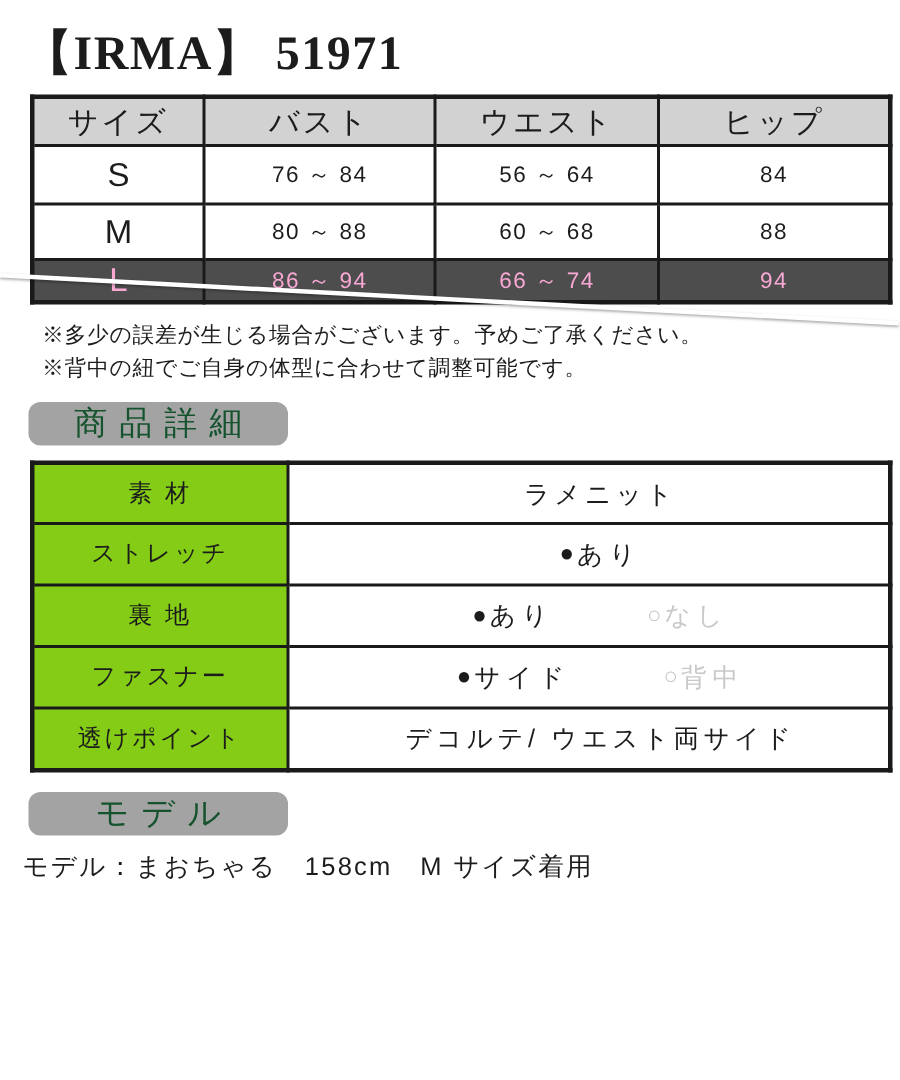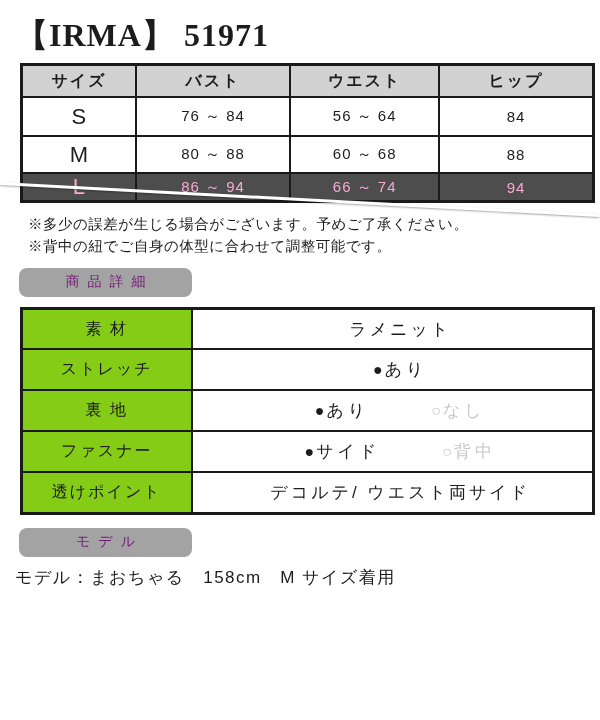--- a/index.html
+++ b/index.html
@@ -38,8 +38,8 @@
   }
   .size-table th {
     background: #d2d2d2;
-    font-weight: bold;
-    font-size: 16px;
+    font-weight: normal;
+    font-size: 20px;
     letter-spacing: 2px;
     height: 33px;
   }

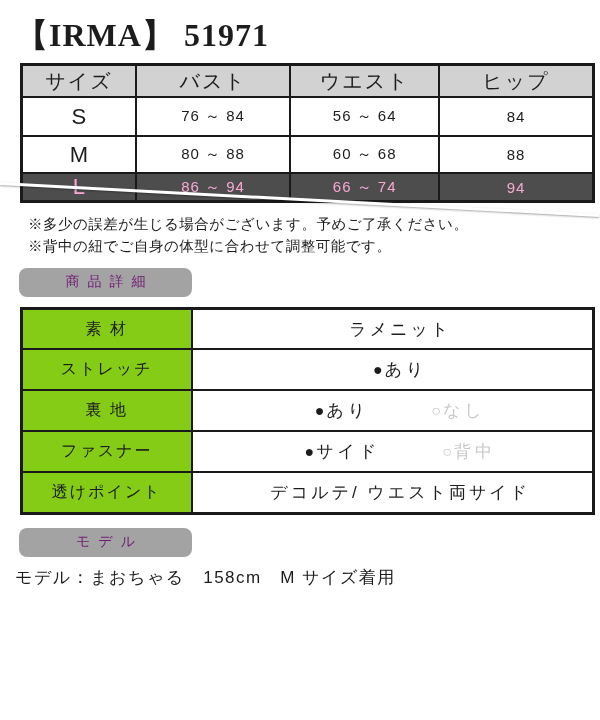--- a/index.html
+++ b/index.html
@@ -80,9 +80,9 @@
     justify-content: center;
     width: 173px; height: 29px;
     background: #a3a3a3;
-    color: #701a75;
+    color: #14532d;
     border-radius: 8px;
-    font-size: 14px;
+    font-size: 22px;
     letter-spacing: 8px;
     padding-left: 8px; 
   }

